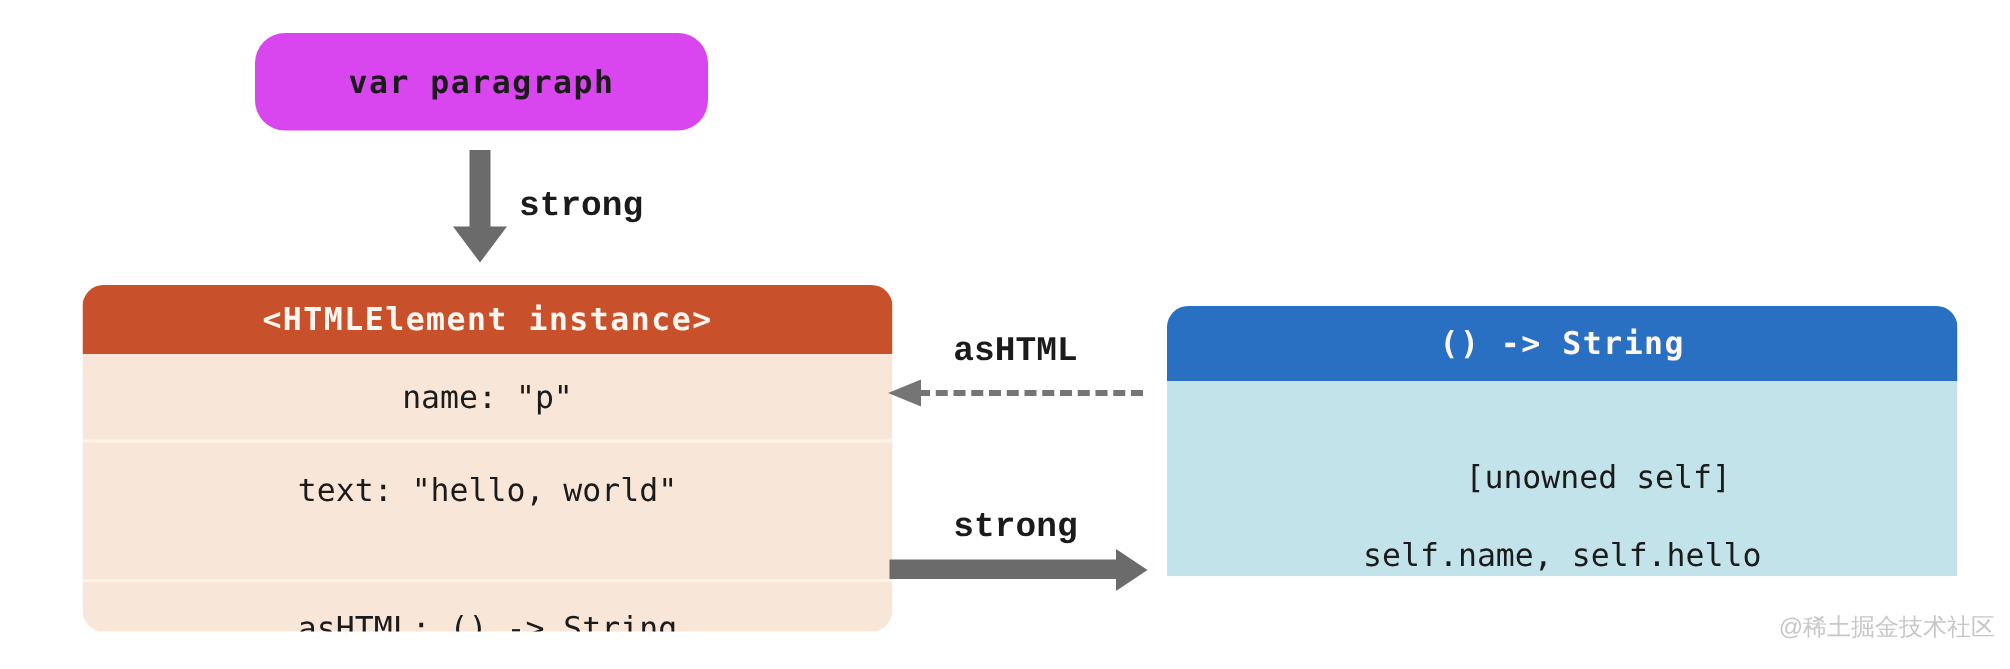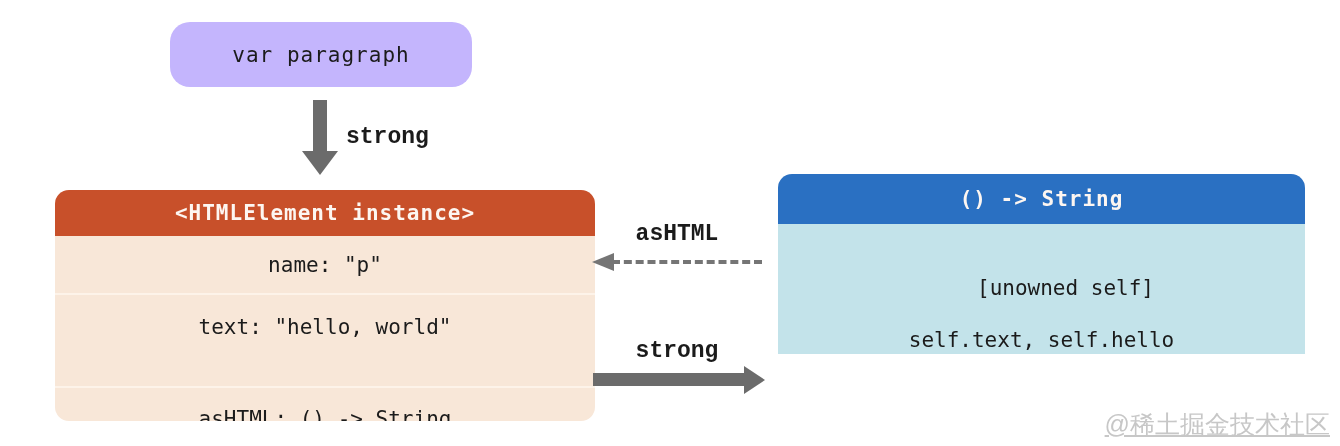--- a/index.html
+++ b/index.html
@@ -135,7 +135,7 @@
 
 <div class="canvas">
 
-  <div class="var-pill mono" style="background-color: #c4b5fd; color: rgb(27, 27, 27);">var paragraph</div>
+  <div class="var-pill mono" style="background-color: #d946ef; color: rgb(27, 27, 27); font-weight: bold;">var paragraph</div>
 
   <div class="down-arrow-shaft" style="background-color: rgb(107, 107, 107);"></div>
   <div class="down-arrow-head" style="border-top-color: rgb(107, 107, 107);"></div>

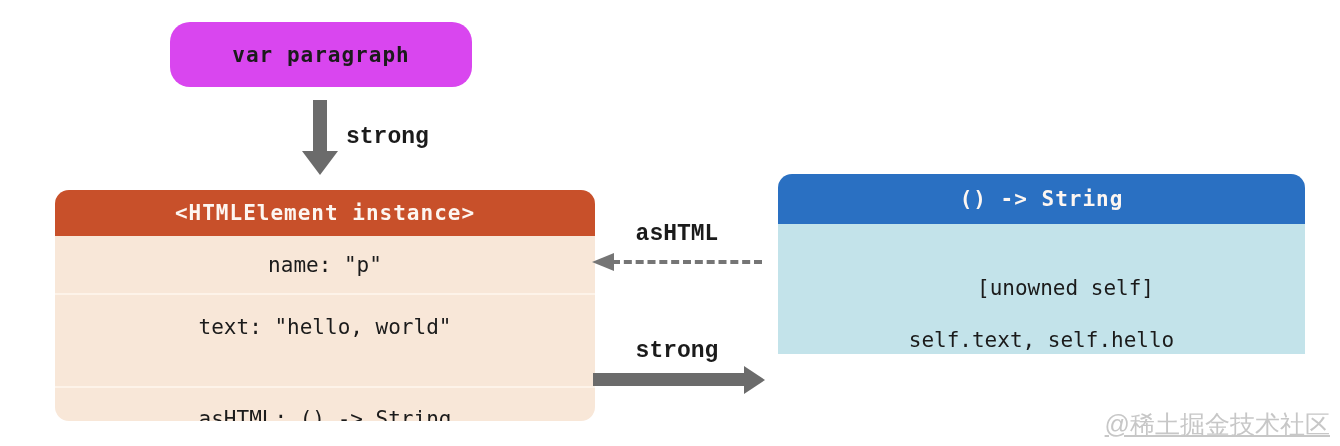--- a/index.html
+++ b/index.html
@@ -96,7 +96,7 @@
     overflow: hidden;
   }
   .card-instance { left: 55px; top: 190px; width: 540px; height: 231px; }
-  .card-closure  { left: 778px; top: 174px; width: 527px; height: 218px; }
+  .card-closure  { left: 778px; top: 204px; width: 527px; height: 218px; }
   .card-header {
     display: flex; align-items: center; justify-content: center;
     color: #fdf6f1;

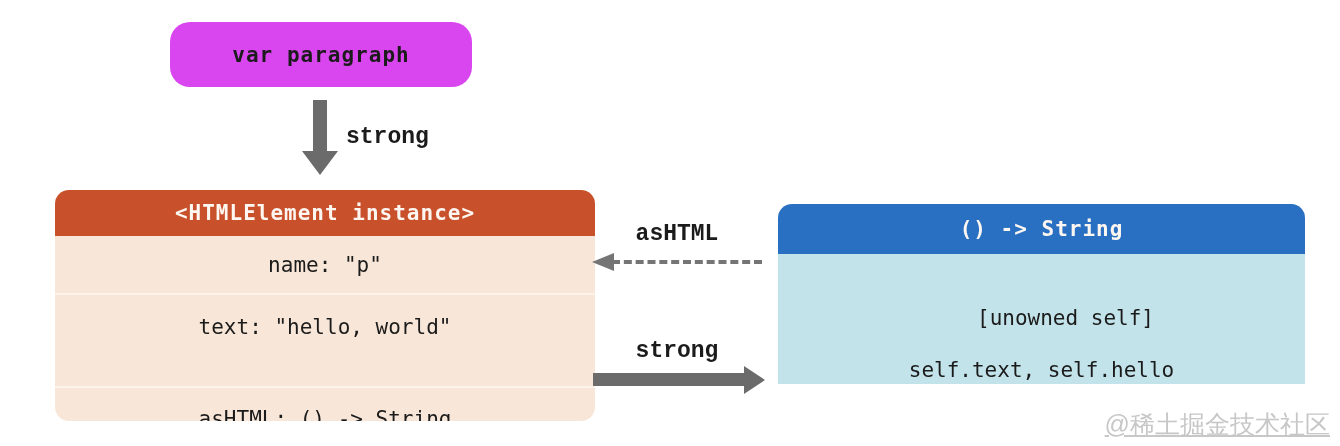--- a/index.html
+++ b/index.html
@@ -163,7 +163,7 @@
     <div class="card-body closure-body" style="background-color: rgb(195, 227, 234);">
       <div class="closure-line1 mono">[unowned self]</div>
       <div class="closure-line2 mono">
-        <span class="bold">self.</span><span>text</span><span class="bold">, </span><span class="bold">self.</span><span>hello</span>
+        <span class="bold">self.</span><span>name</span><span class="bold">, </span><span class="bold">self.</span><span>hello</span>
       </div>
     </div>
   </div>

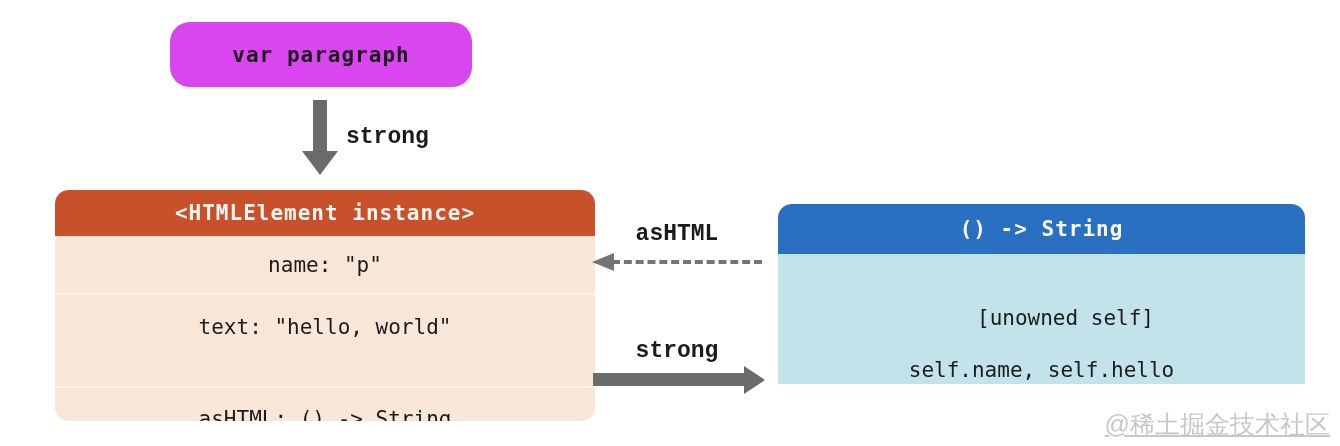--- a/index.html
+++ b/index.html
@@ -125,9 +125,8 @@
   .watermark {
     position: absolute;
     right: 10px; top: 408px;
-    font-size: 25px;
+    font-size: 16px;
     font-family: "Liberation Sans", "DejaVu Sans", sans-serif;
-    text-decoration: underline;
   }
 </style>
 </head>

